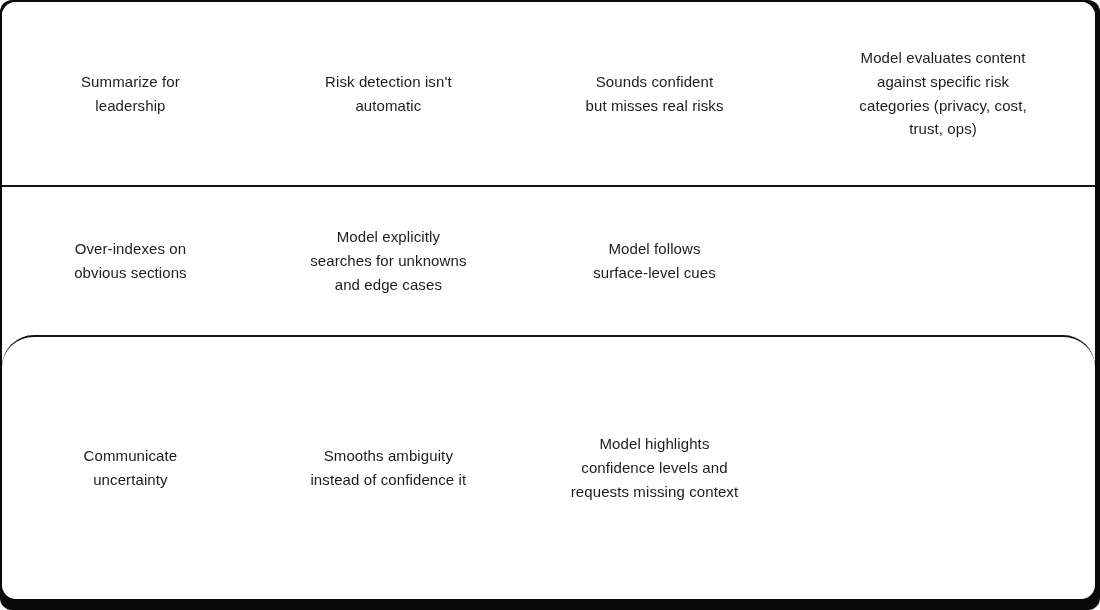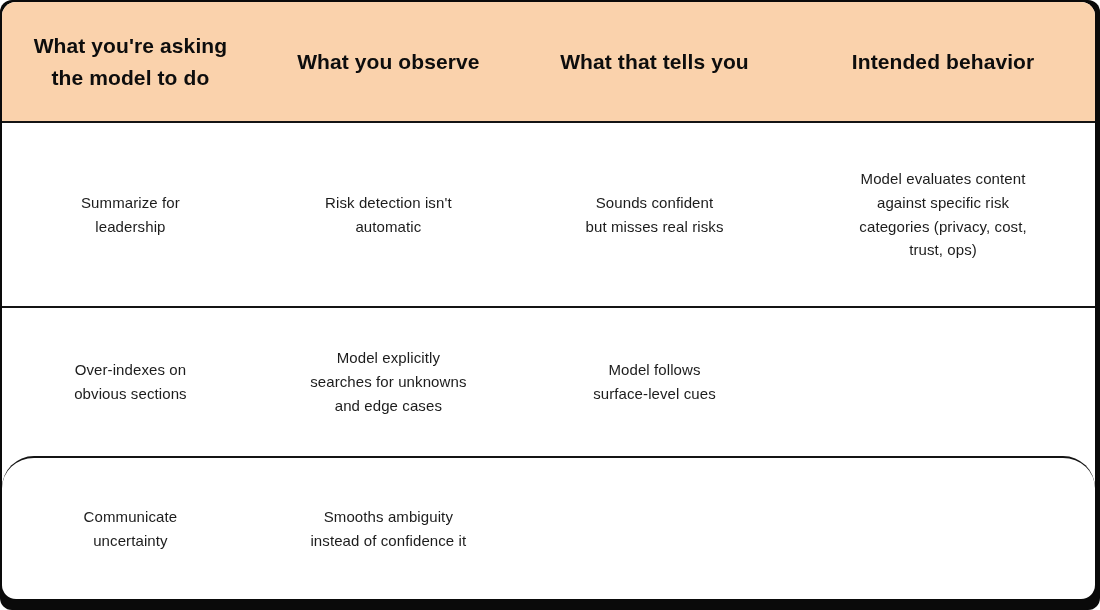--- a/index.html
+++ b/index.html
@@ -76,21 +76,6 @@
   <div class="backing"></div>
   <div class="card">
 
-    <div class="row header-row">
-      <div class="cell">
-        <span class="cell-text">What you're asking
-the model to do</span>
-      </div>
-      <div class="cell">
-        <span class="cell-text">What you observe</span>
-      </div>
-      <div class="cell">
-        <span class="cell-text">What that tells you</span>
-      </div>
-      <div class="cell">
-        <span class="cell-text">Intended behavior</span>
-      </div>
-    </div>
 
     <div class="row body-row row-1">
       <div class="cell">

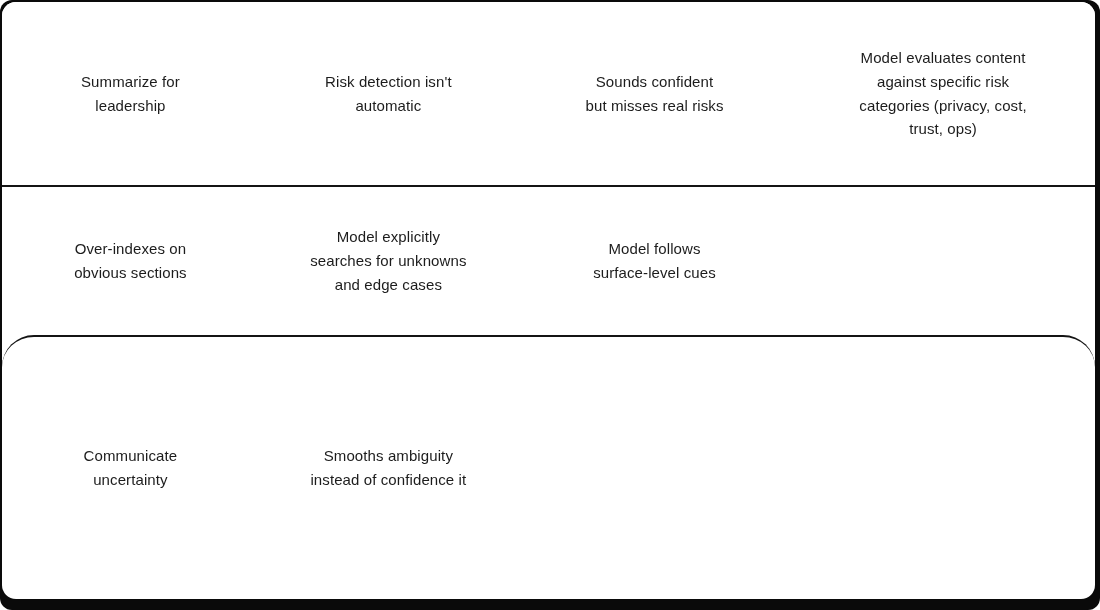--- a/index.html
+++ b/index.html
@@ -123,6 +123,11 @@
         <span class="cell-text">Smooths ambiguity
 instead of confidence it</span>
       </div>
+      <div class="cell">
+        <span class="cell-text">Model highlights
+confidence levels and
+requests missing context</span>
+      </div>
     </div>
 
   </div>

